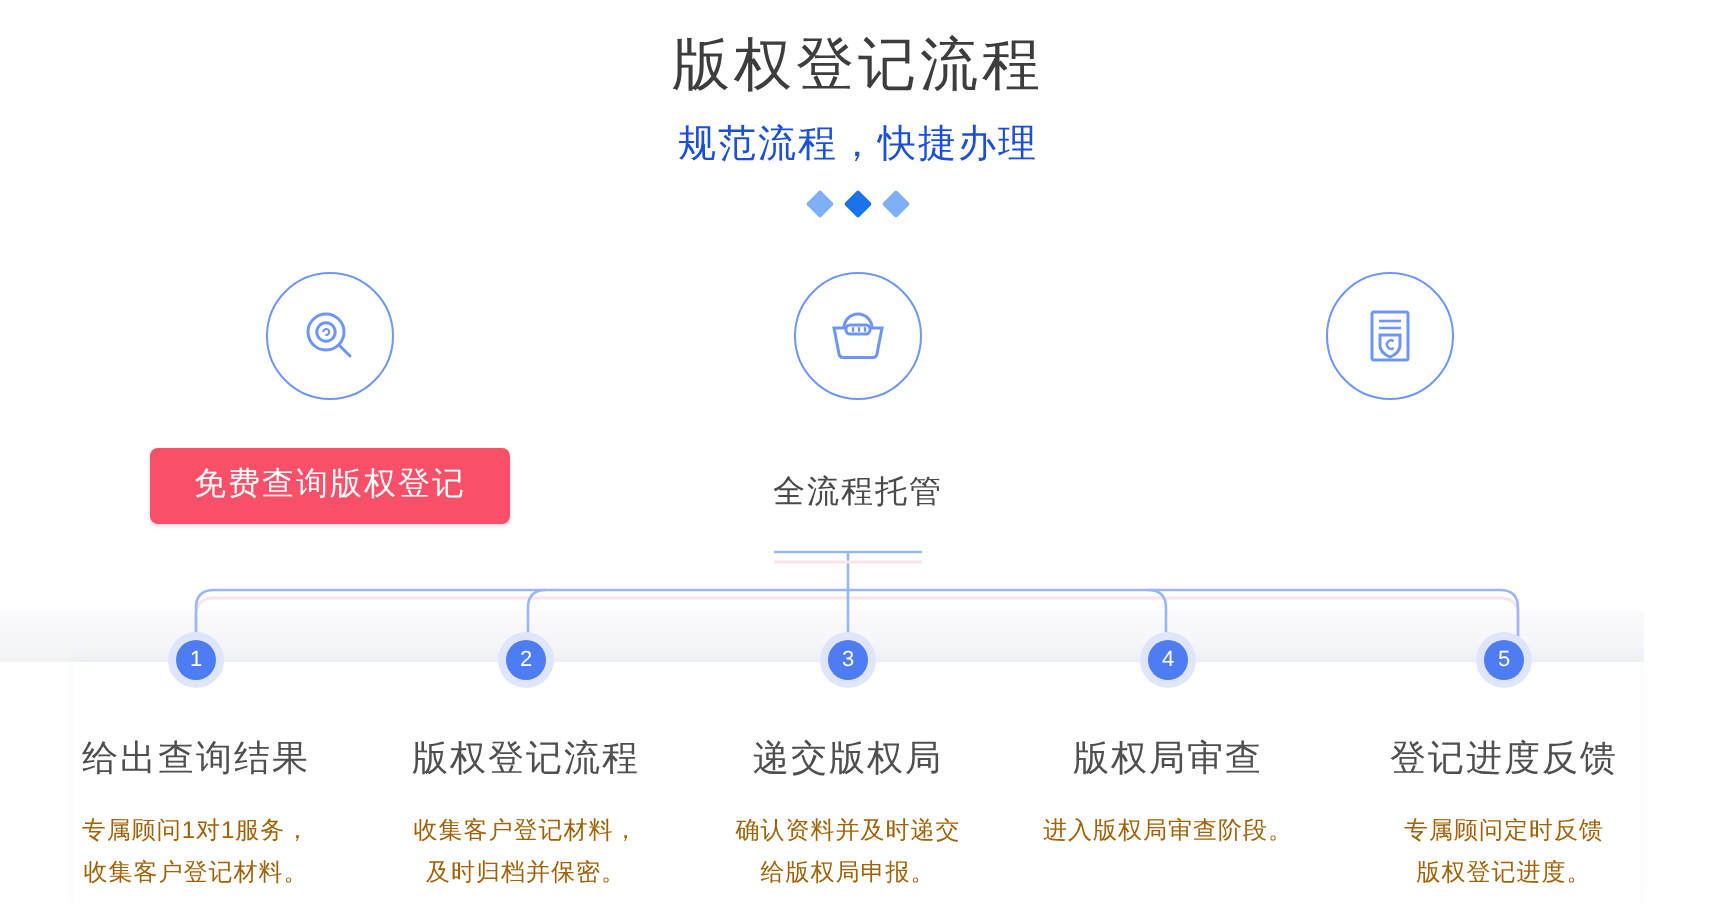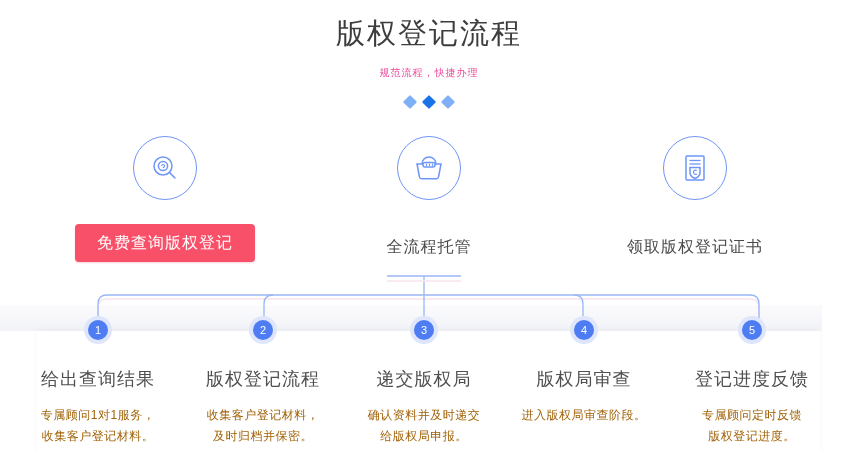--- a/index.html
+++ b/index.html
@@ -37,8 +37,8 @@
     margin: 0;
   }
   .page-subtitle {
-    font-size: 10px;
-    color: #ec4899;
+    font-size: 19px;
+    color: #1d4ed8;
     letter-spacing: 1px;
     line-height: 26px;
     margin: 8px 0 0 0;

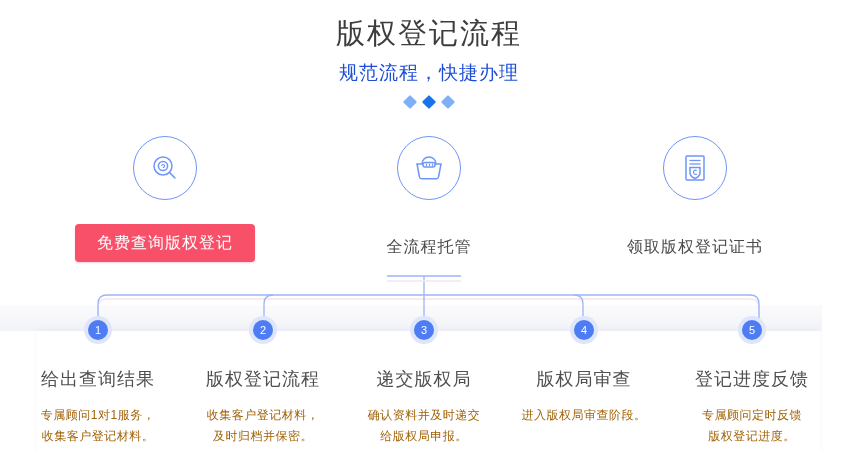--- a/index.html
+++ b/index.html
@@ -282,7 +282,6 @@
           <path d="M21.8 22.6 a2.1 2.1 0 1 0 0 3.4" stroke-width="1.2"></path>
         </svg>
       </div>
-      <div class="service-label">领取版权登记证书</div>
     </div>
 
   </div>

